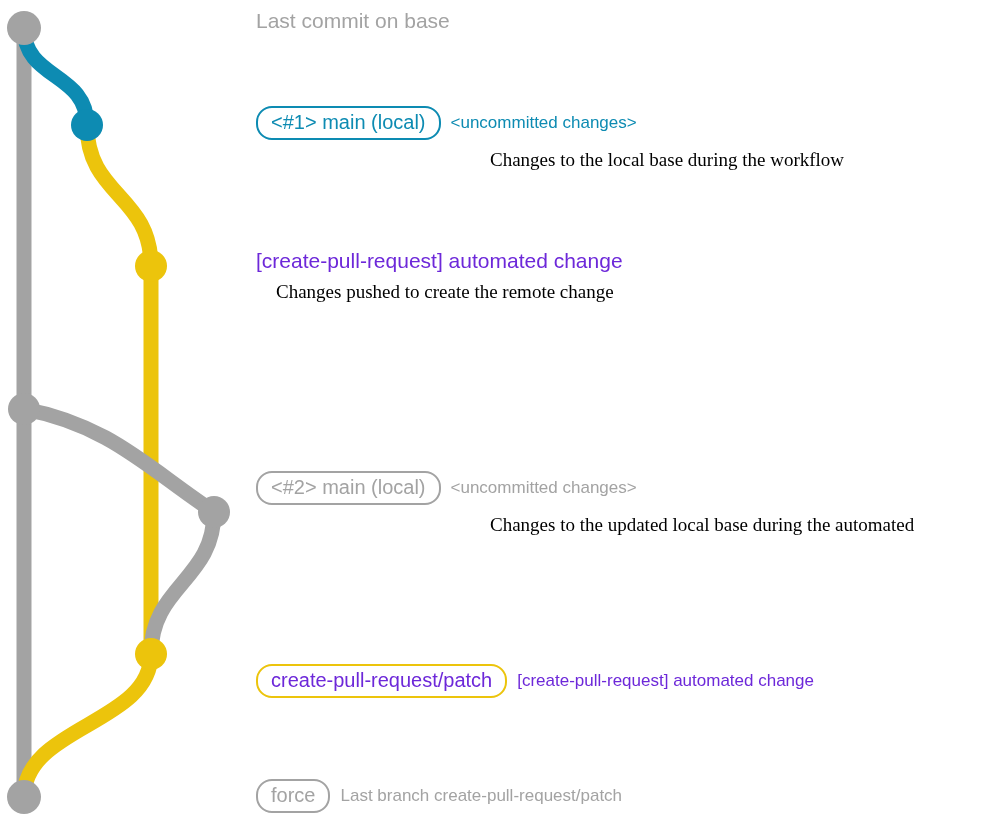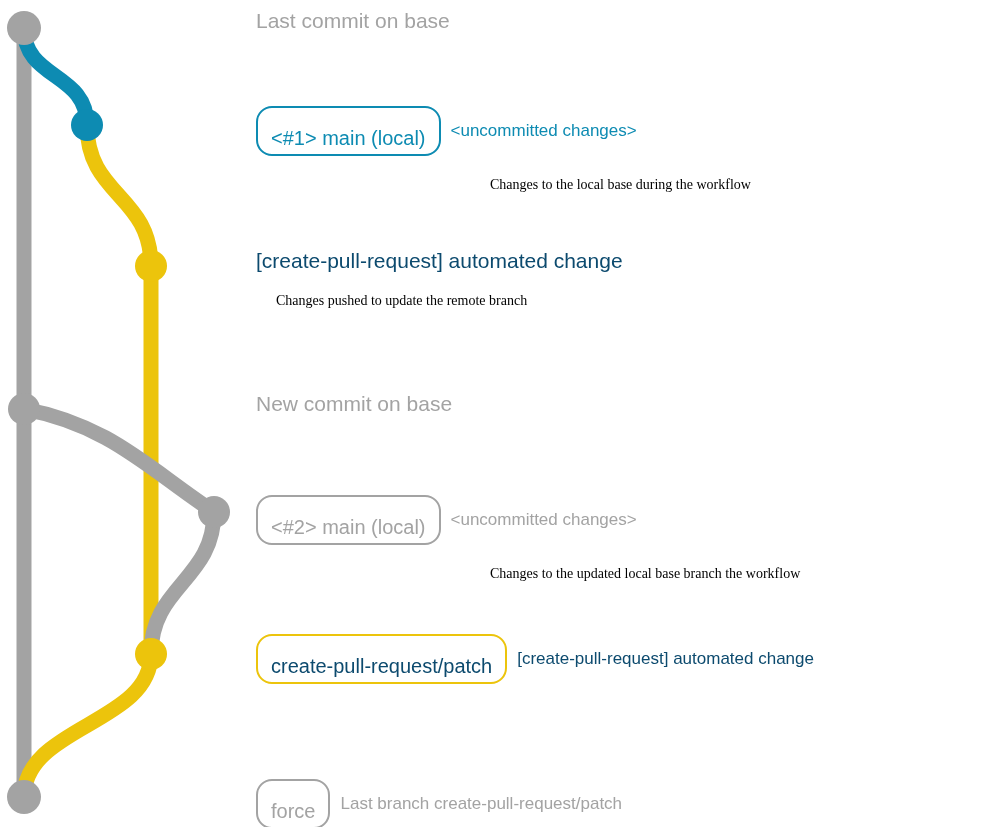--- a/index.html
+++ b/index.html
@@ -48,7 +48,7 @@
     display: inline-block;
     border: 2px solid;
     border-radius: 16px;
-    padding: 20px 13px 5px;
+    padding: 4px 13px 5px;
     font-size: 20px;
     line-height: 1.05;
     font-weight: 400;

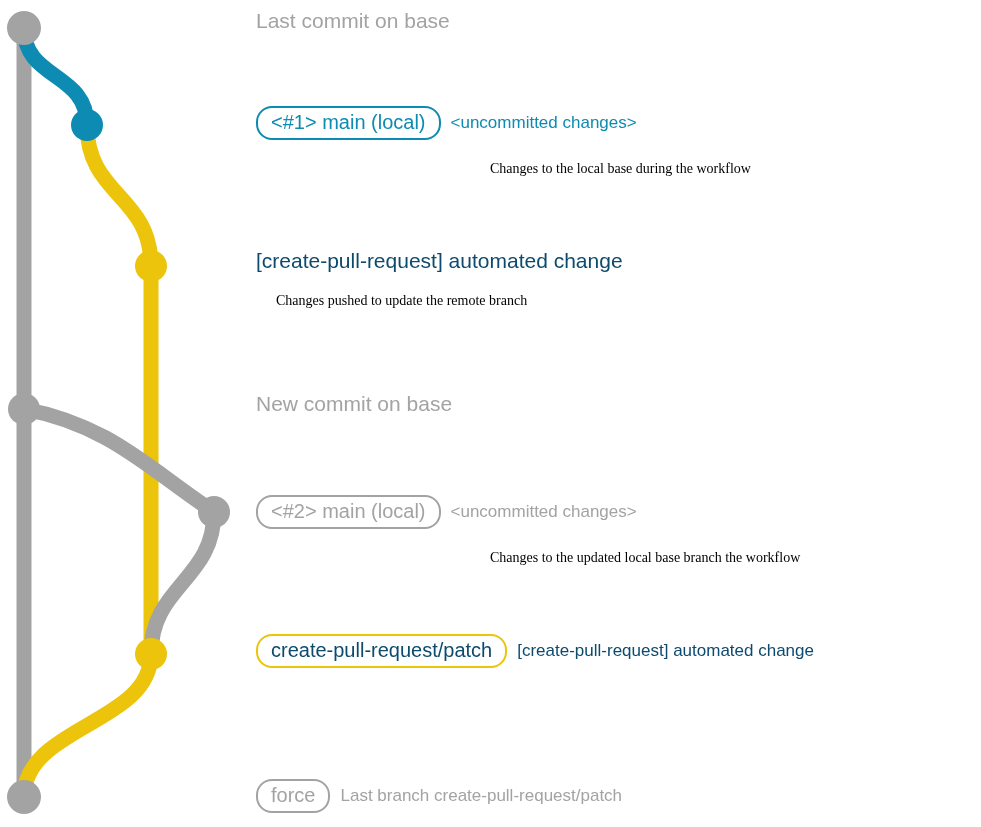--- a/index.html
+++ b/index.html
@@ -69,10 +69,10 @@
 
   .desc {
     font-family: "Liberation Serif", serif;
-    font-size: 14px;
+    font-size: 19px;
     color: #000000;
     white-space: nowrap;
-    margin-top: 21px;
+    margin-top: 9px;
   }
 
   

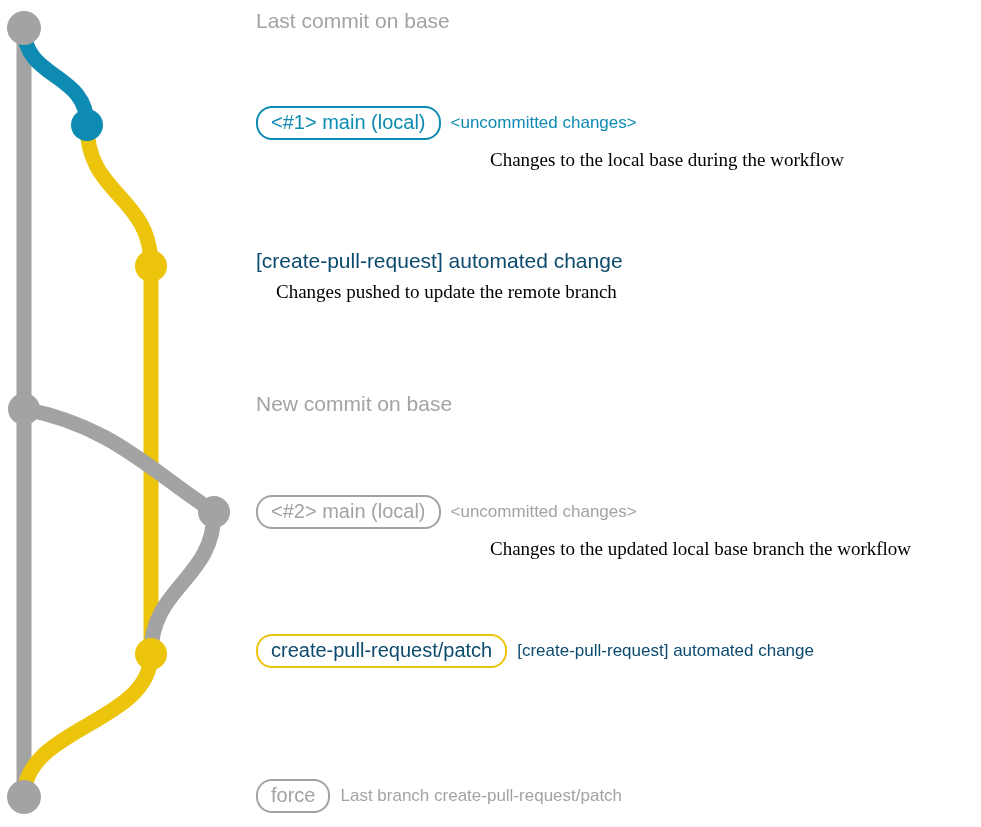--- a/index.html
+++ b/index.html
@@ -80,7 +80,7 @@
   .c-teal.badge { border-color: #0d8bb2; }
   .c-gray   { color: #a3a3a3; }
   .c-gray.badge { border-color: #a3a3a3; }
-  .c-yellow { color: #0c4a6e; }
+  .c-yellow { color: #6d28d9; }
   .c-yellow.badge { border-color: #ecc40c; }
 </style>
 </head>

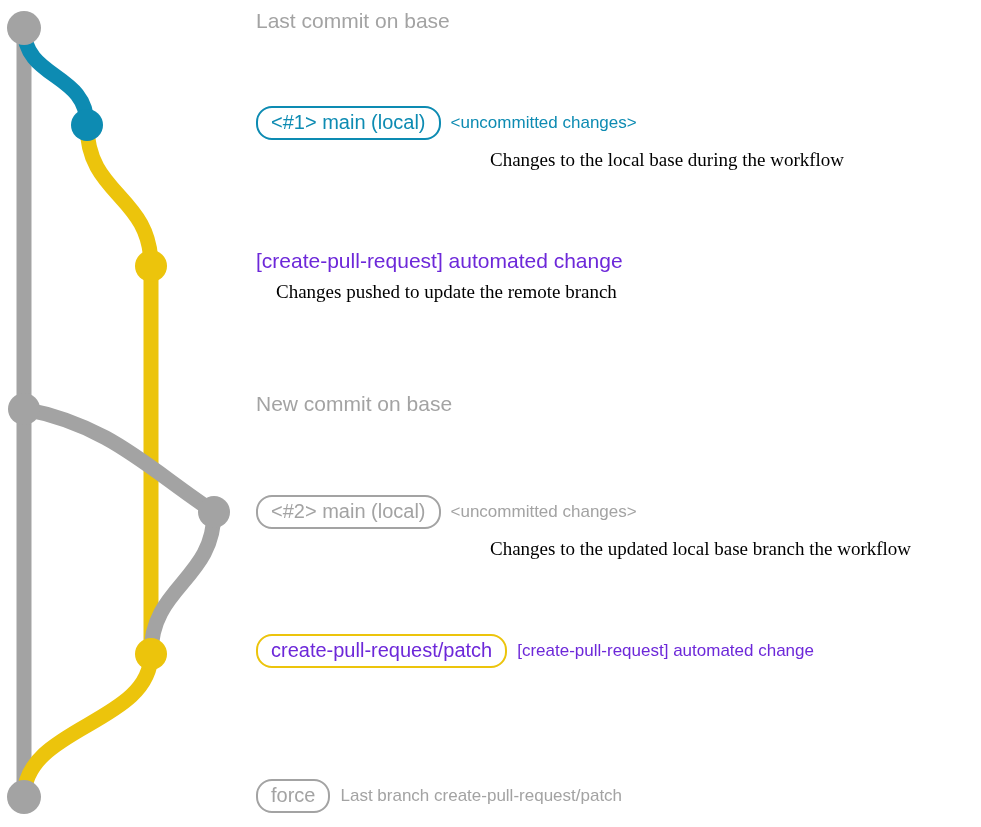--- a/index.html
+++ b/index.html
@@ -136,7 +136,7 @@
     <div class="row-head">
       <span class="plain-subject c-yellow">[create-pull-request] automated change</span>
     </div>
-    <div class="desc" style="margin-left:20px;">Changes pushed to update the remote branch</div>
+    <div class="desc" style="margin-left:20px;">Changes pushed to create the remote change</div>
   </div>
 
   <div class="row" style="left:256px; top:393px;">

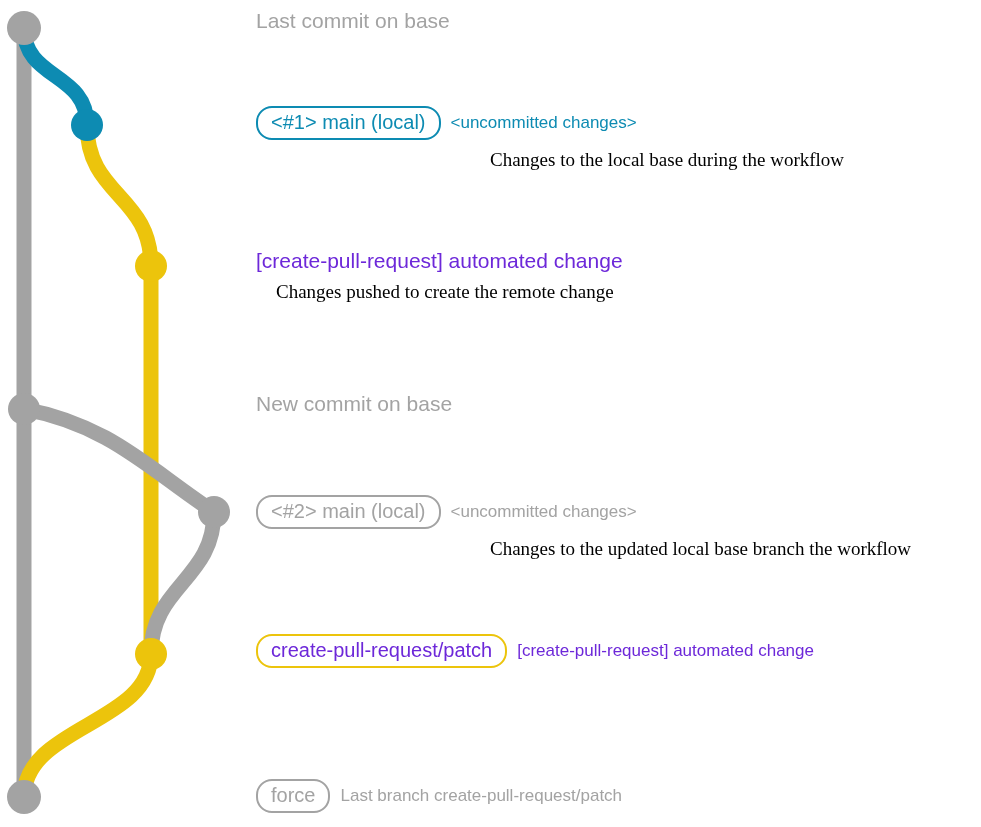--- a/index.html
+++ b/index.html
@@ -139,11 +139,6 @@
     <div class="desc" style="margin-left:20px;">Changes pushed to create the remote change</div>
   </div>
 
-  <div class="row" style="left:256px; top:393px;">
-    <div class="row-head">
-      <span class="plain-subject c-gray">New commit on base</span>
-    </div>
-  </div>
 
   <div class="row" style="left:256px; top:495px;">
     <div class="row-head">

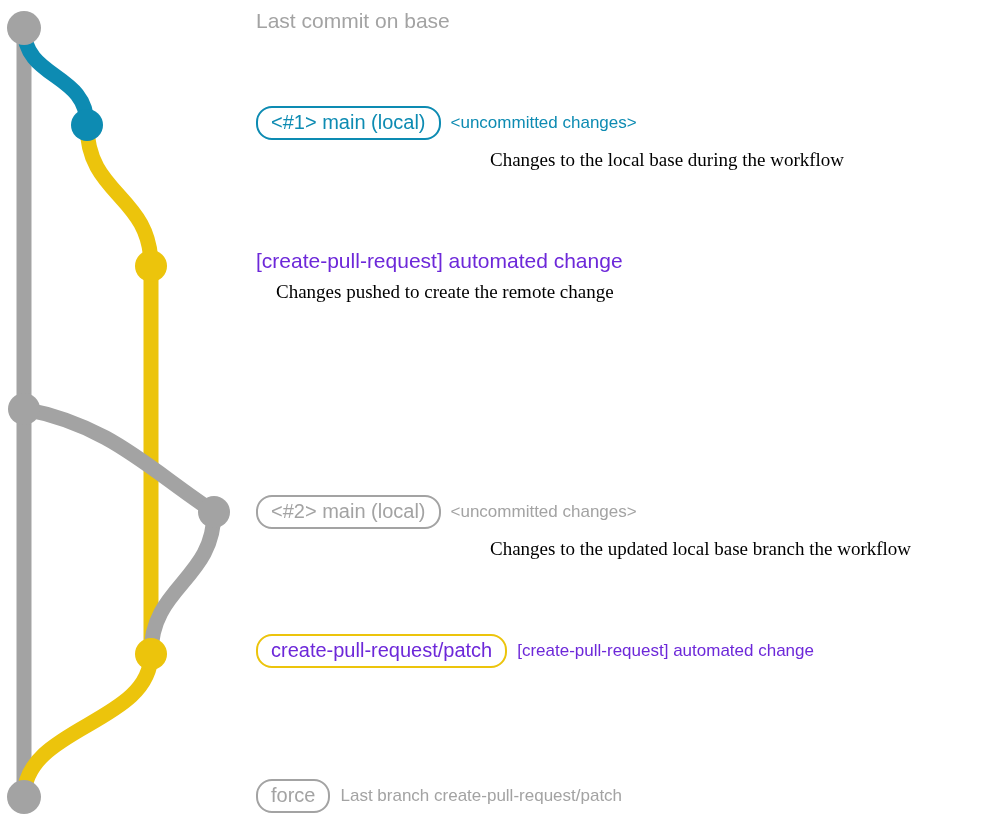--- a/index.html
+++ b/index.html
@@ -140,7 +140,7 @@
   </div>
 
 
-  <div class="row" style="left:256px; top:495px;">
+  <div class="row" style="left:256px; top:471px;">
     <div class="row-head">
       <span class="badge c-gray">&lt;#2&gt; main (local)</span>
       <span class="subject c-gray">&lt;uncommitted changes&gt;</span>

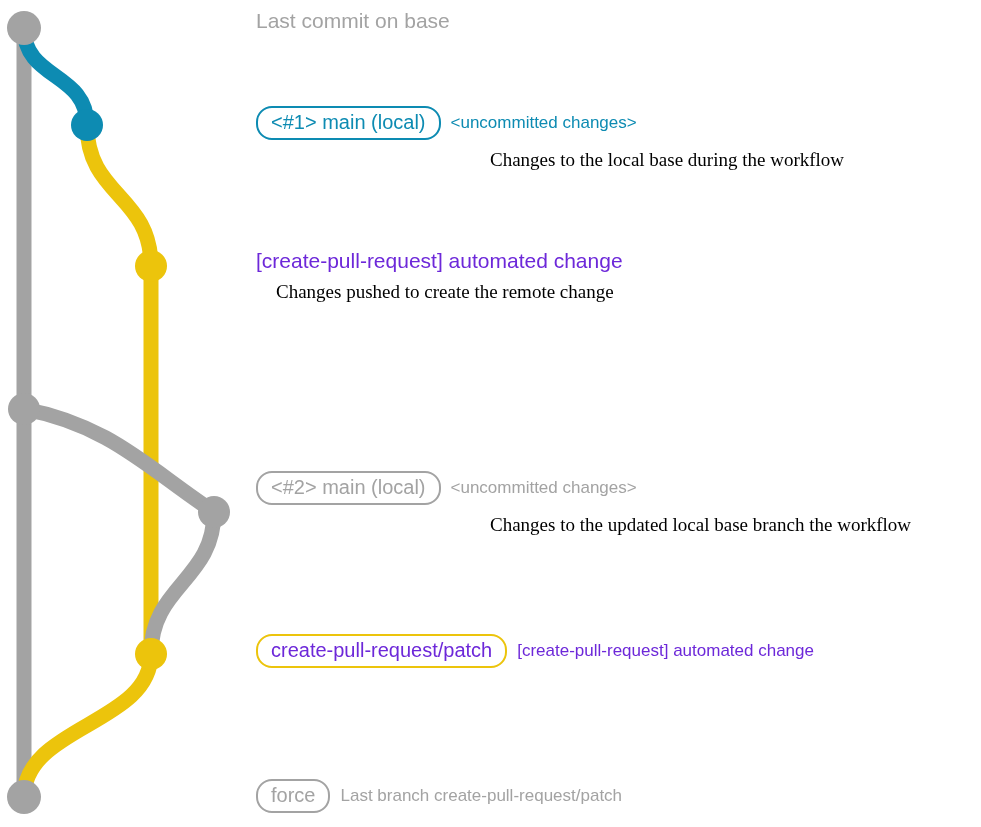--- a/index.html
+++ b/index.html
@@ -145,7 +145,7 @@
       <span class="badge c-gray">&lt;#2&gt; main (local)</span>
       <span class="subject c-gray">&lt;uncommitted changes&gt;</span>
     </div>
-    <div class="desc" style="margin-left:234px;">Changes to the updated local base branch the workflow</div>
+    <div class="desc" style="margin-left:234px;">Changes to the updated local base during the automated</div>
   </div>
 
   <div class="row" style="left:256px; top:634px;">

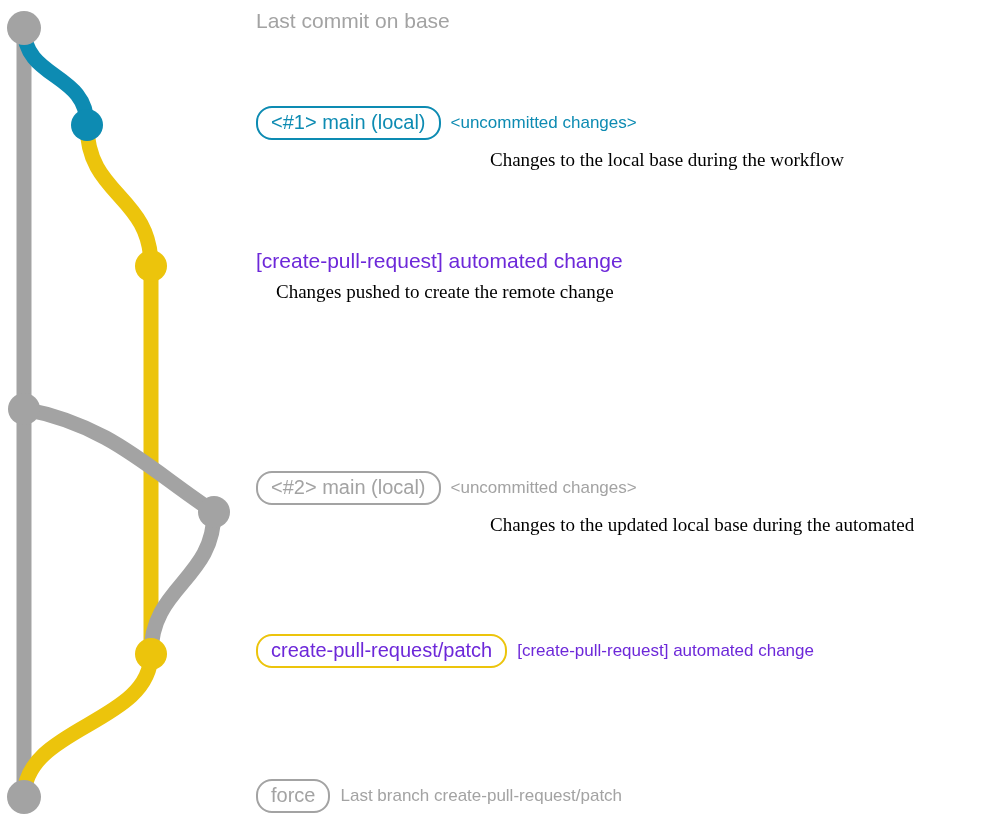--- a/index.html
+++ b/index.html
@@ -148,7 +148,7 @@
     <div class="desc" style="margin-left:234px;">Changes to the updated local base during the automated</div>
   </div>
 
-  <div class="row" style="left:256px; top:634px;">
+  <div class="row" style="left:256px; top:664px;">
     <div class="row-head">
       <span class="badge c-yellow">create-pull-request/patch</span>
       <span class="subject c-yellow">[create-pull-request] automated change</span>

